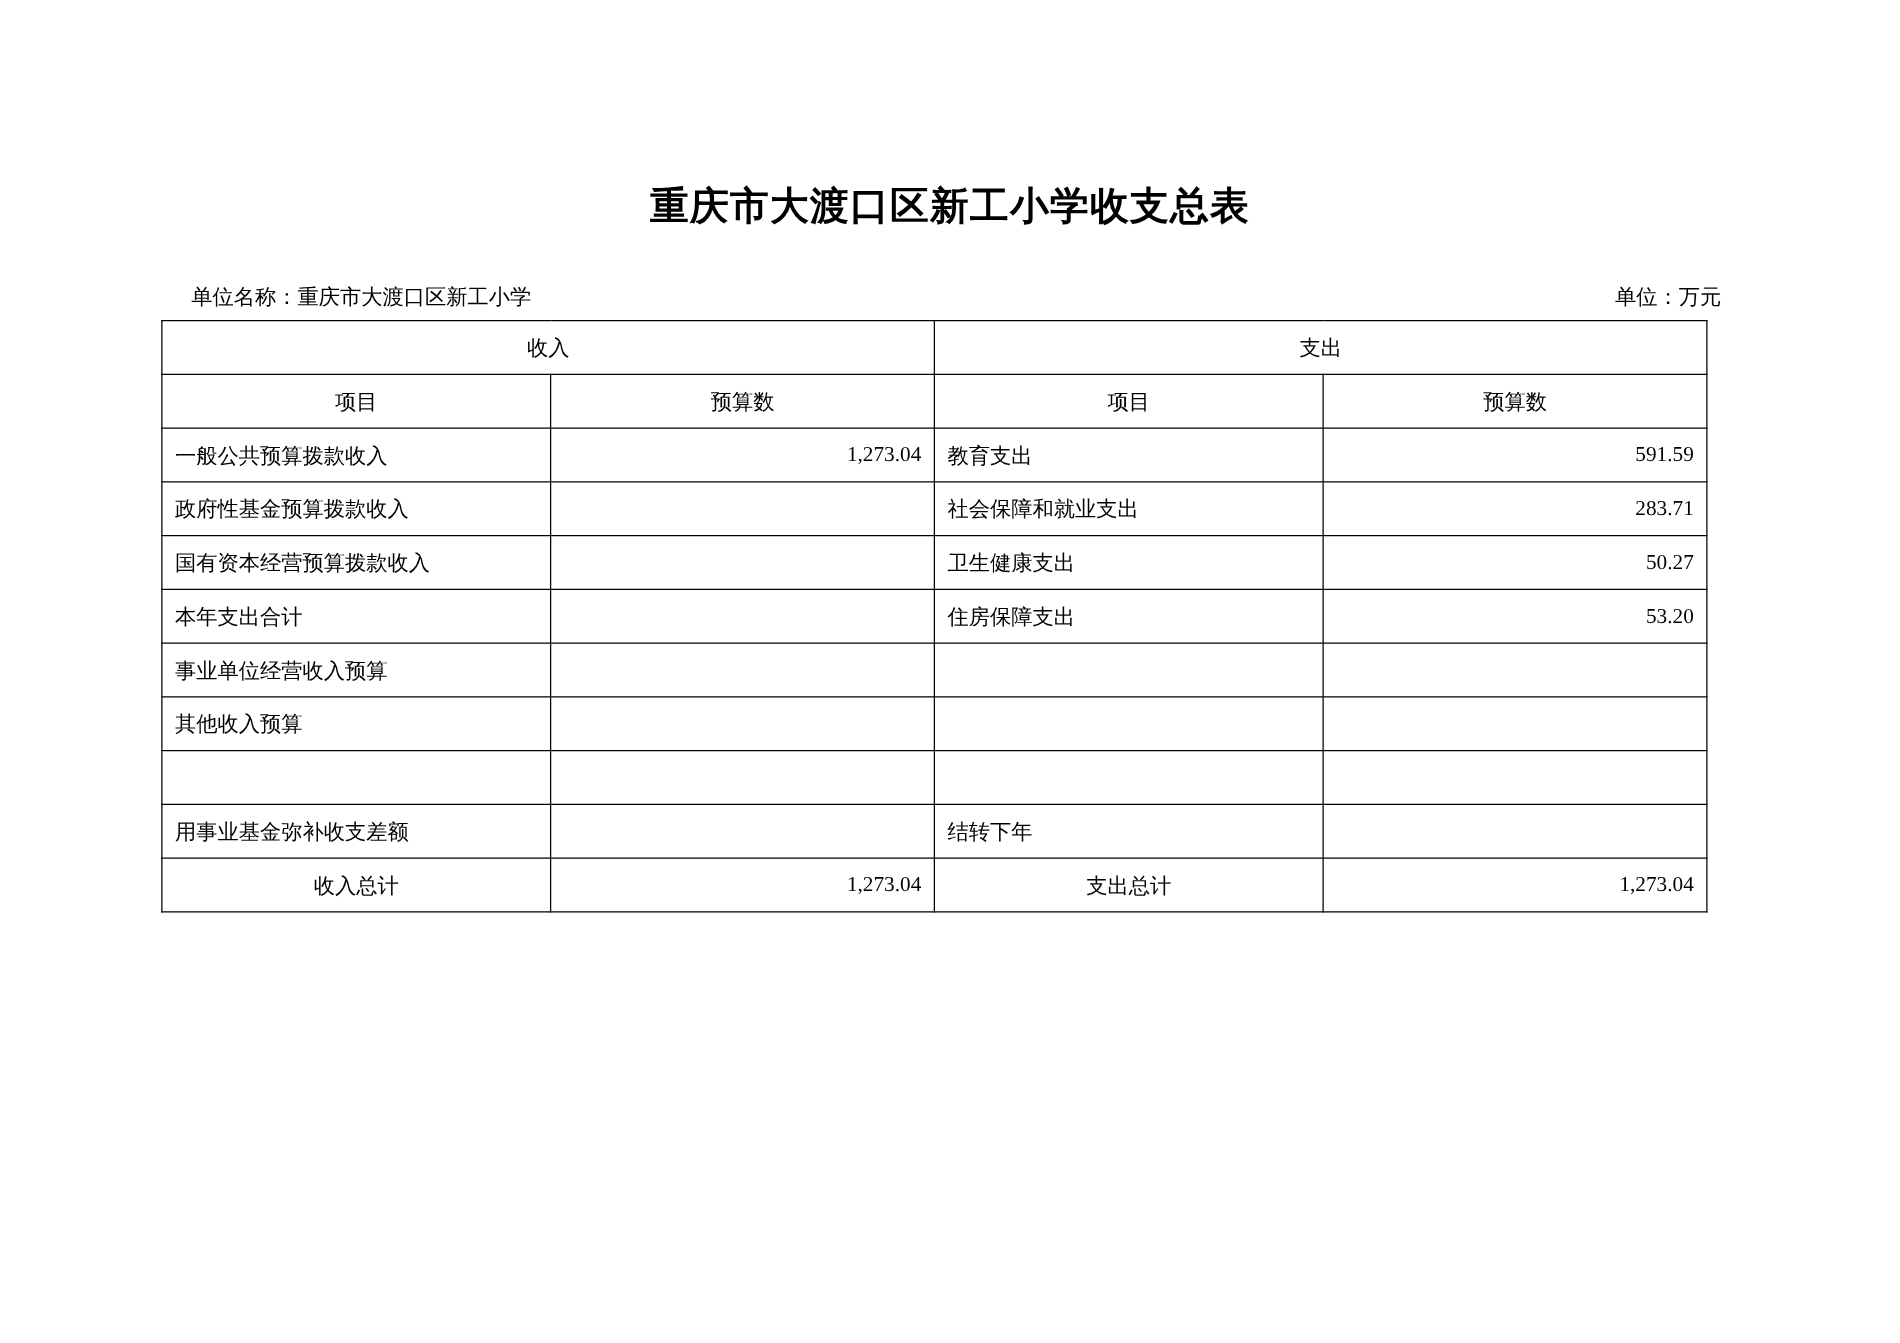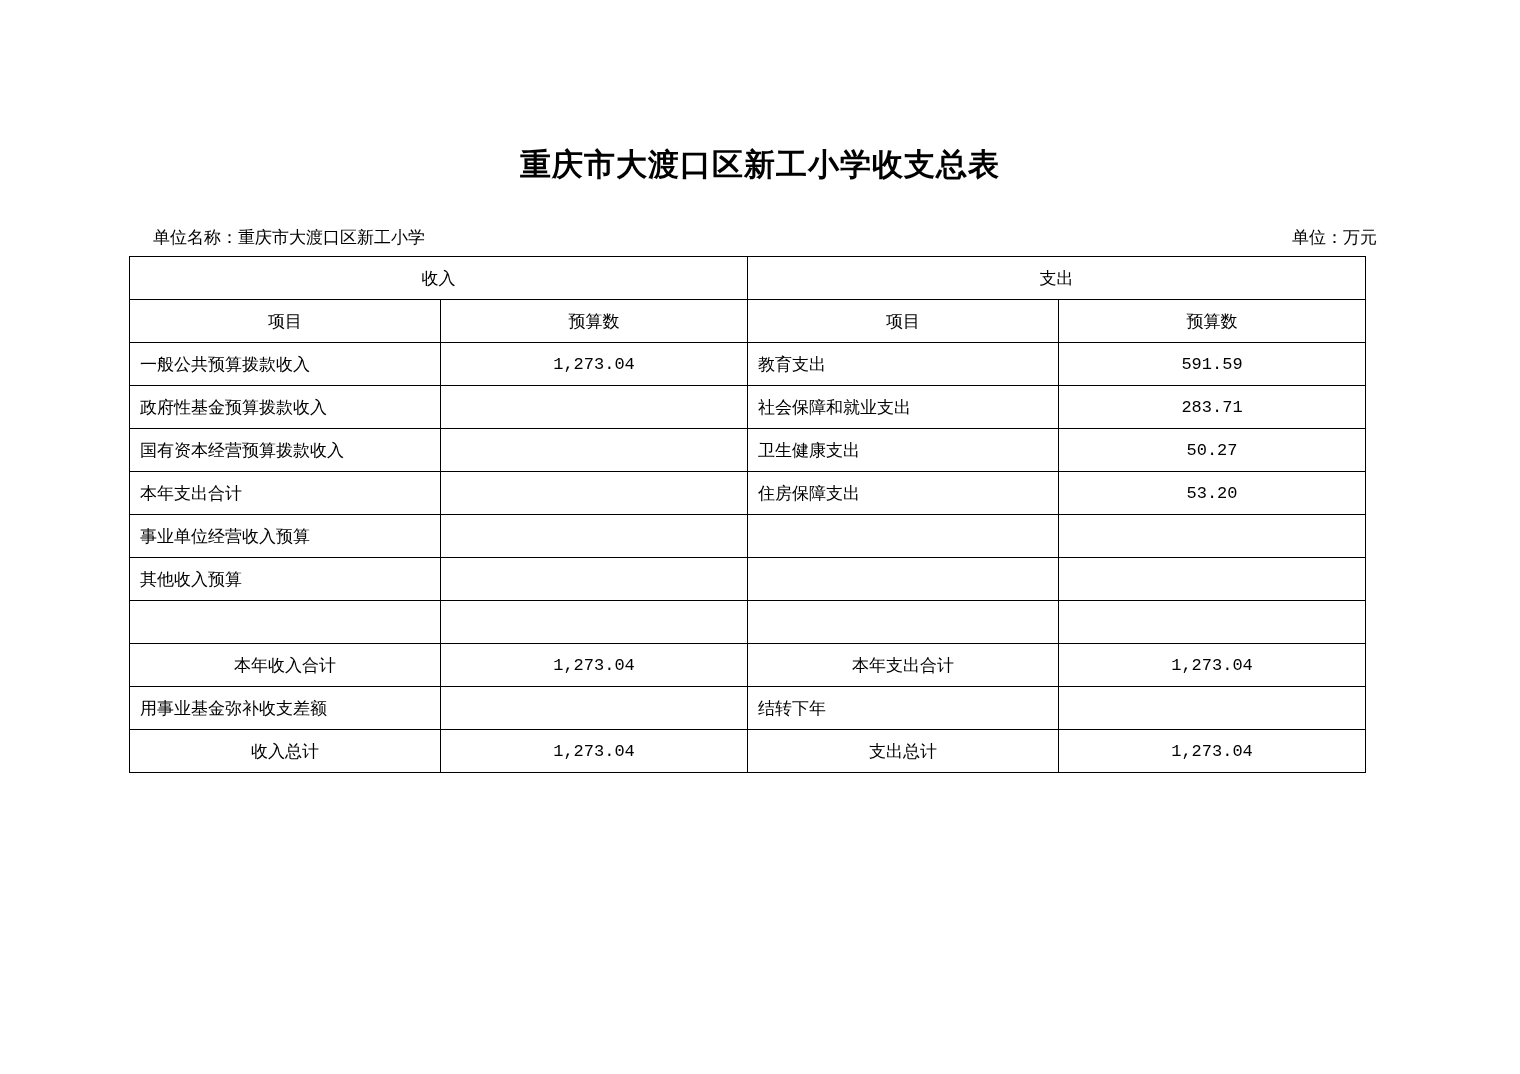--- a/index.html
+++ b/index.html
@@ -80,9 +80,9 @@
     text-align: left;
   }
   .cell-num {
-    text-align: center;
+    text-align: right;
     padding-right: 14px;
-    font-family: Liberation Mono, monospace;
+    font-family: Liberation Serif, serif;
   }
   .cell-center {
     text-align: center;

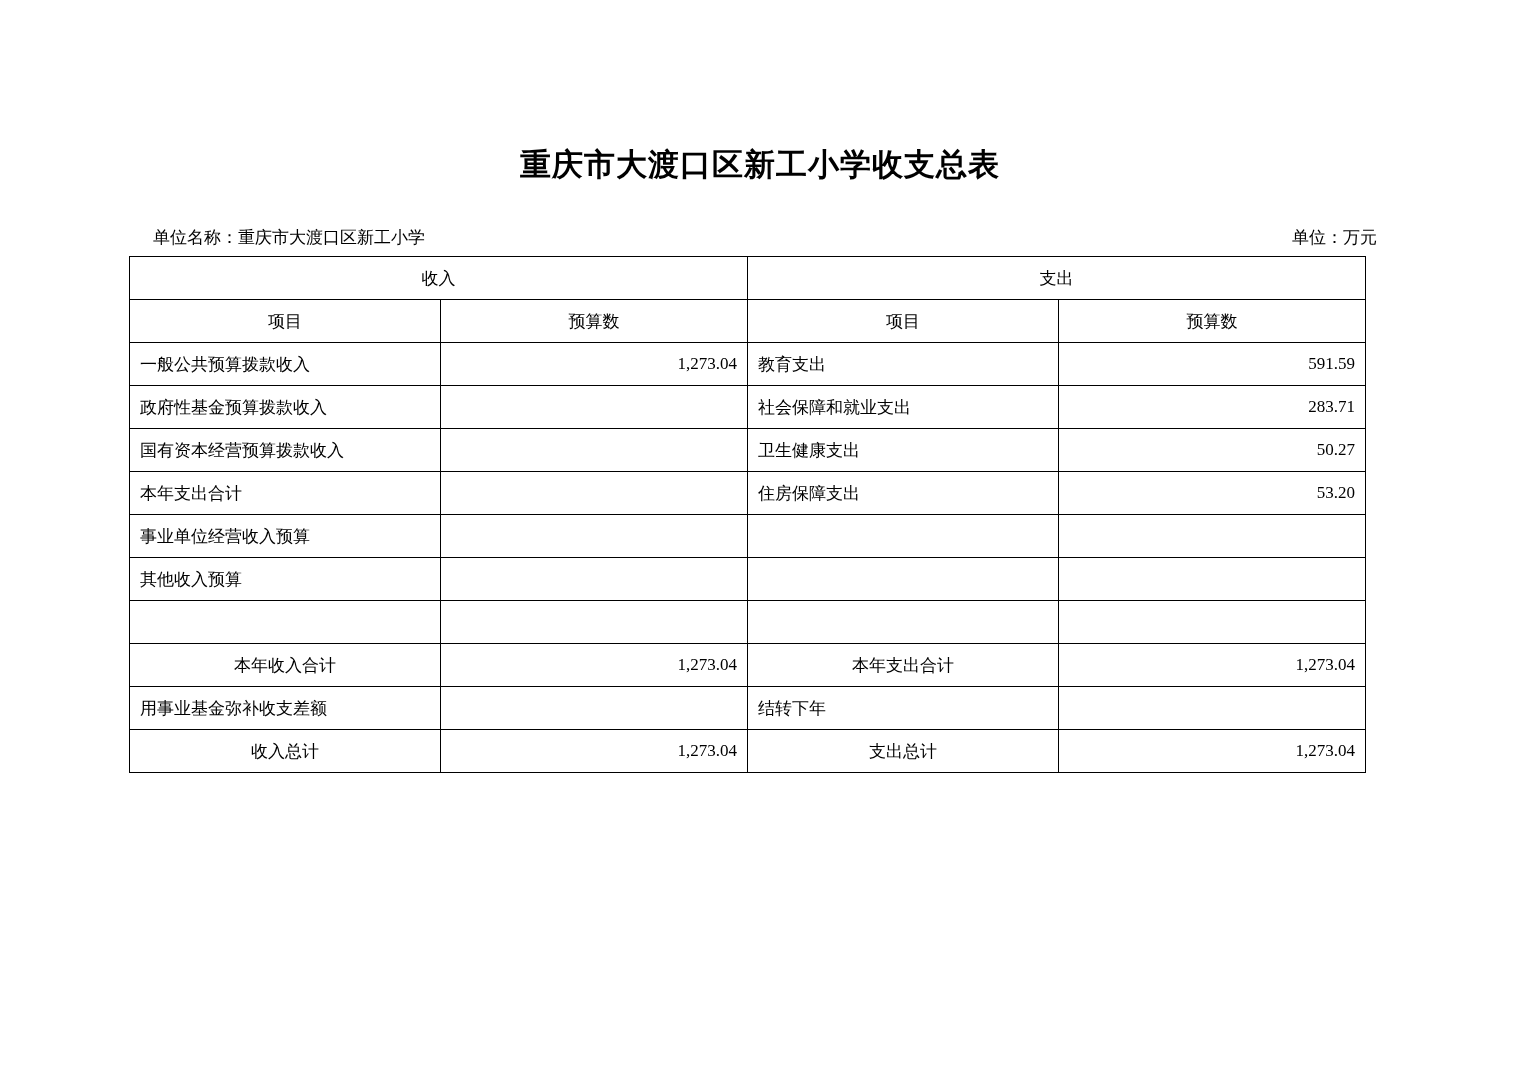--- a/index.html
+++ b/index.html
@@ -167,12 +167,6 @@
         <td class="cell-num"></td>
       </tr>
       <tr>
-        <td class="cell-center">本年收入合计</td>
-        <td class="cell-num">1,273.04</td>
-        <td class="cell-center">本年支出合计</td>
-        <td class="cell-num">1,273.04</td>
-      </tr>
-      <tr>
         <td class="cell-label">用事业基金弥补收支差额</td>
         <td class="cell-num"></td>
         <td class="cell-label">结转下年</td>

